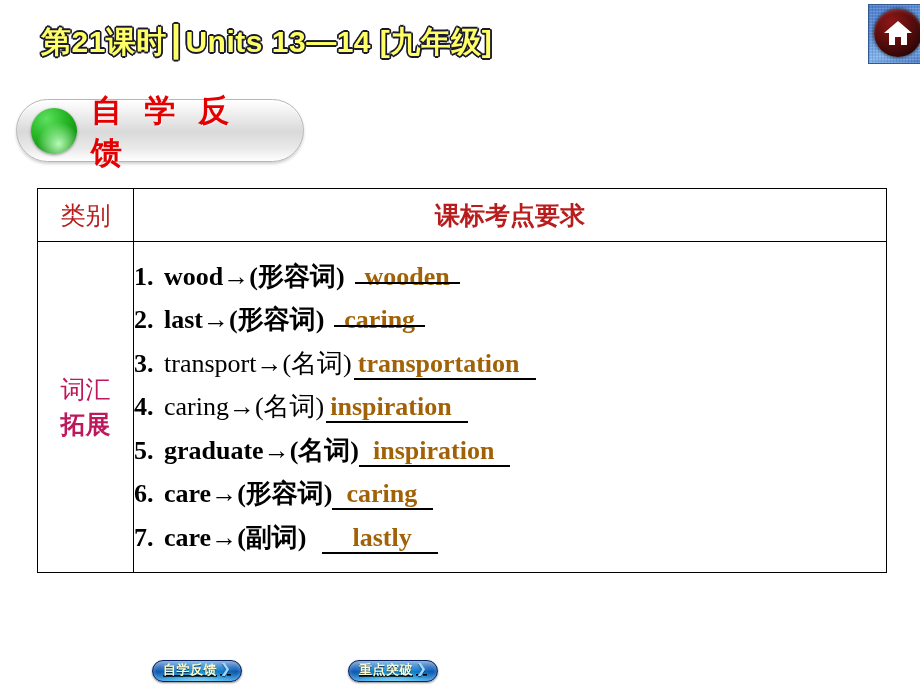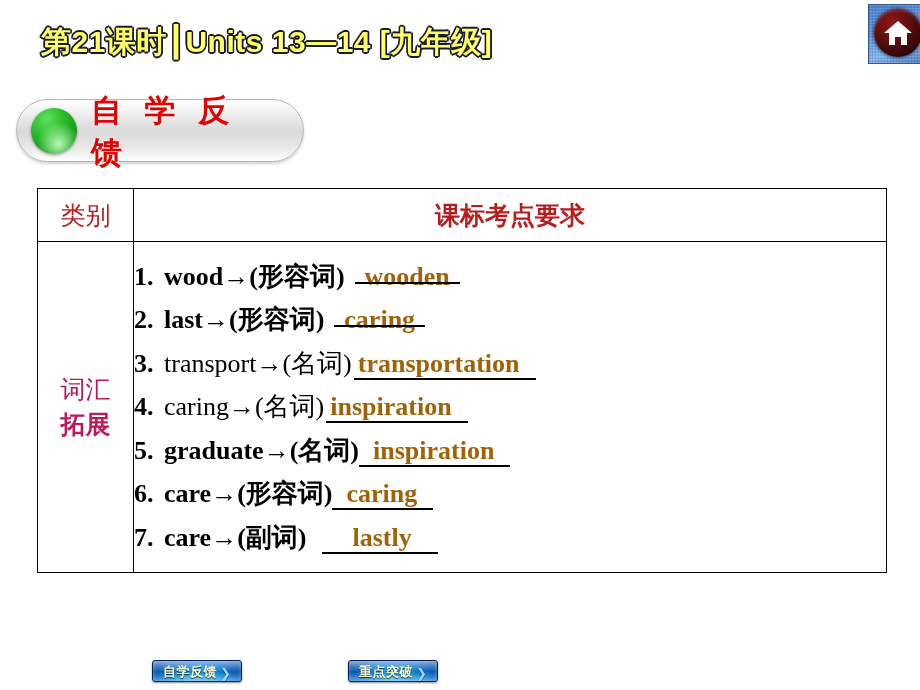--- a/index.html
+++ b/index.html
@@ -199,7 +199,7 @@
     position: absolute;
     top: 660px;
     width: 90px; height: 22px;
-    border-radius: 3px;
+    border-radius: 11px;
     border: 1px solid #0a1f5c;
     box-sizing: border-box;
     background:
@@ -207,9 +207,10 @@
       radial-gradient(ellipse at 50% 120%, #7ad4ff 0%, #159ee8 40%, #0a57b8 78%, #06306f 100%);
     box-shadow: 0 1px 2px rgba(0,0,0,.45), inset 0 0 5px rgba(120,210,255,.65);
     display: flex;
-    align-items: flex-end;
+    align-items: flex-start;
     justify-content: center;
     cursor: pointer;
+    text-decoration: underline;
   }
   #nav-self-study { left: 152px; }
   #nav-key-points { left: 348px; }

